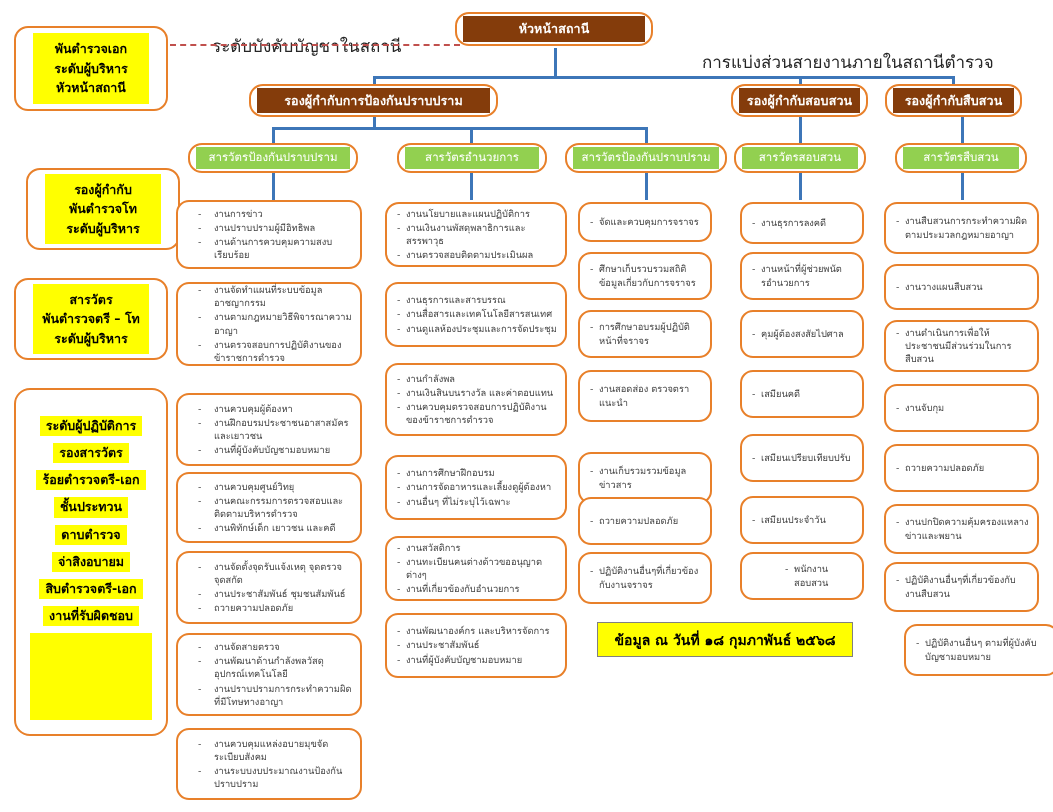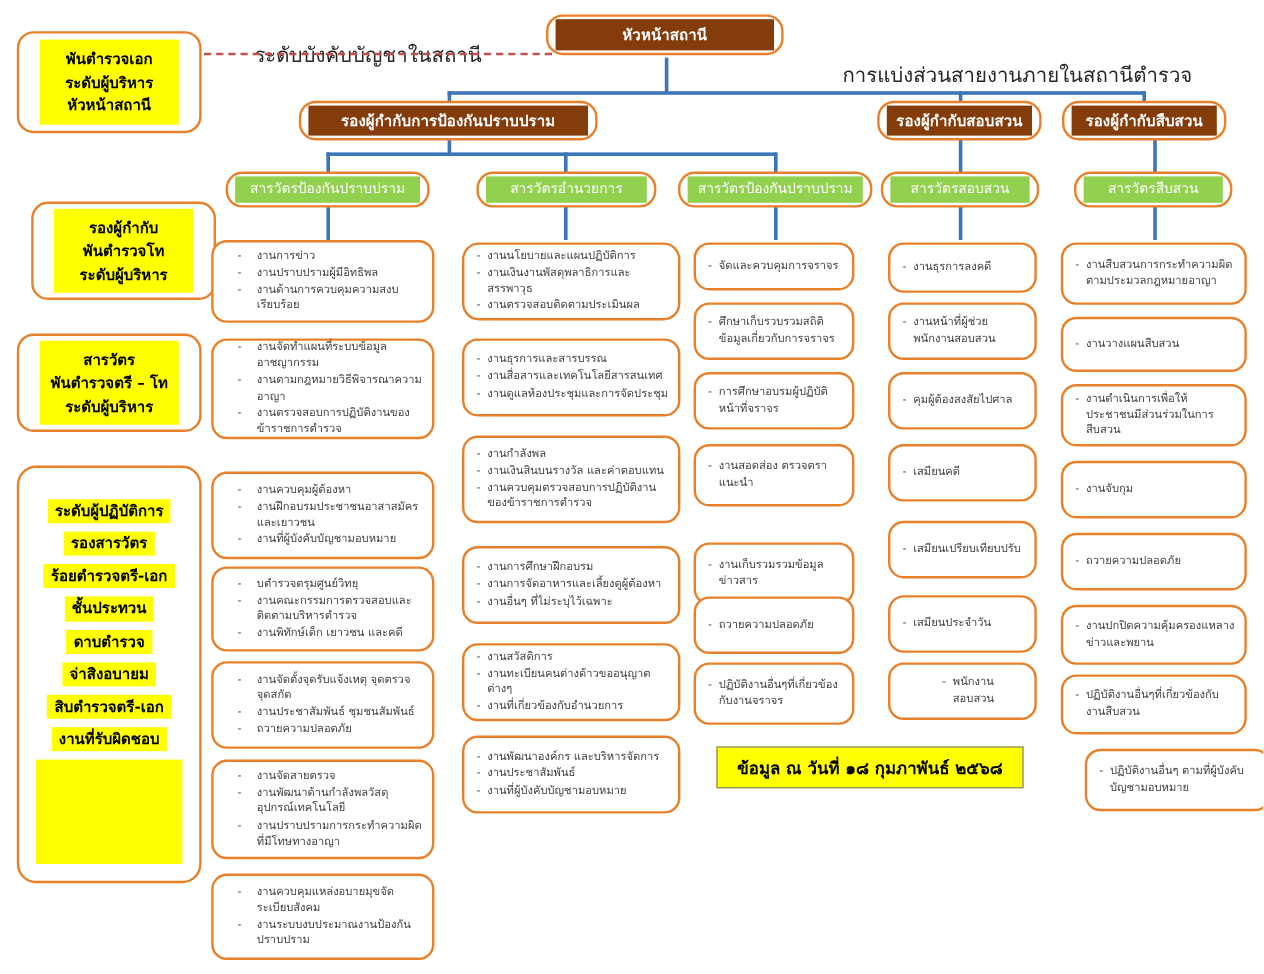--- a/index.html
+++ b/index.html
@@ -438,7 +438,7 @@
 
   <div class="task dashinline" style="left:740px; top:252px; width:124px; height:48px;">
     <ul>
-      <li>งานหน้าที่ผู้ช่วยพนักงานสอบสวน</li>
+      <li>งานหน้าที่ผู้ช่วยพนัตรอำนวยการ</li>
     </ul>
   </div>
 

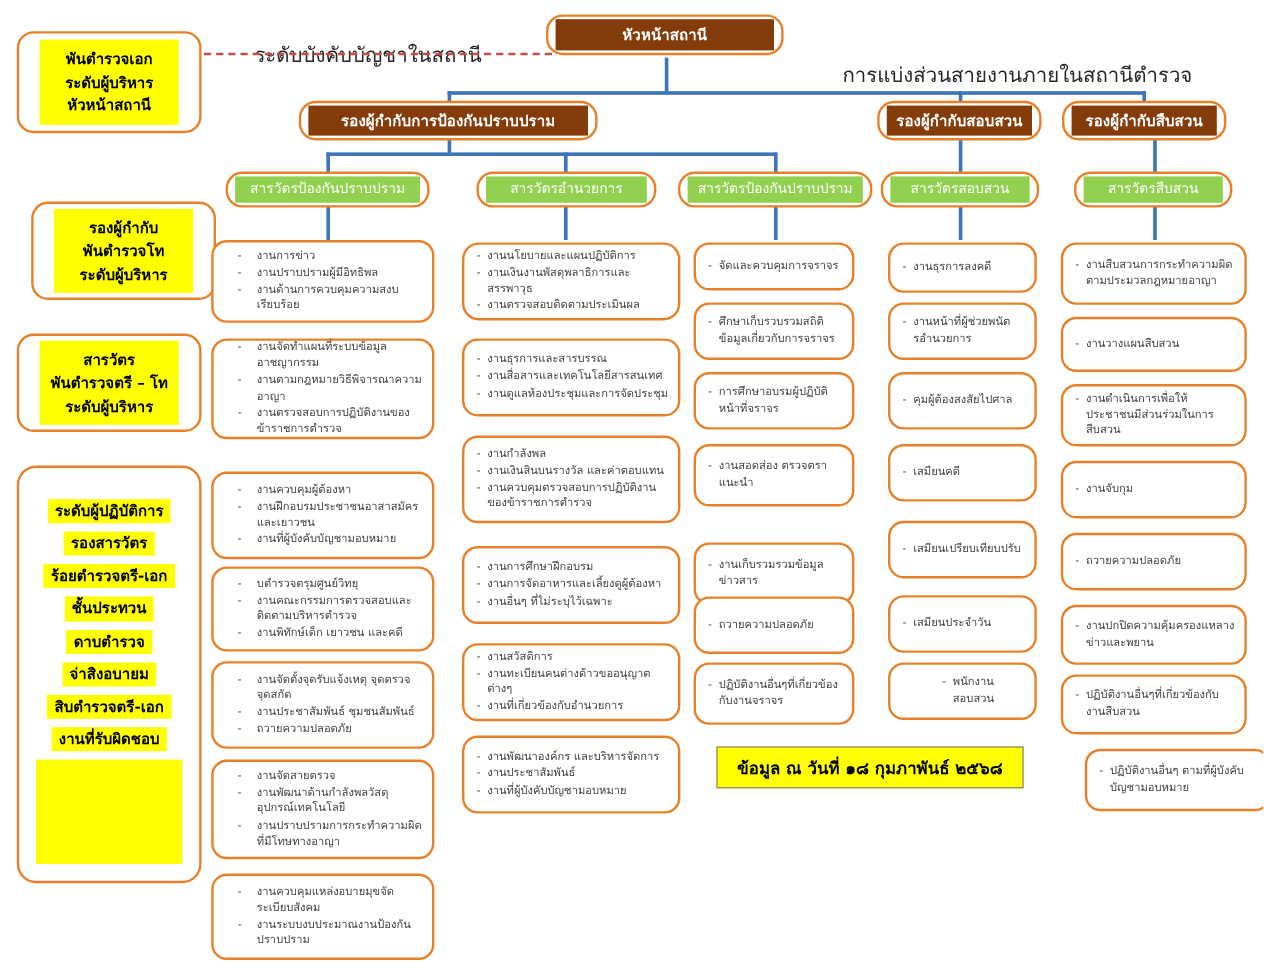--- a/index.html
+++ b/index.html
@@ -311,7 +311,7 @@
 
   <div class="task dashcol" style="left:176px; top:472px; width:186px; height:71px;">
     <ul>
-      <li>บตำรวจตรุมศูนย์วิทยุ</li>
+      <li>งานควบคุมศูนย์วิทยุ</li>
       <li>งานคณะกรรมการตรวจสอบและติดตามบริหารตำรวจ</li>
       <li>งานพิทักษ์เด็ก เยาวชน และคดี</li>
     </ul>

